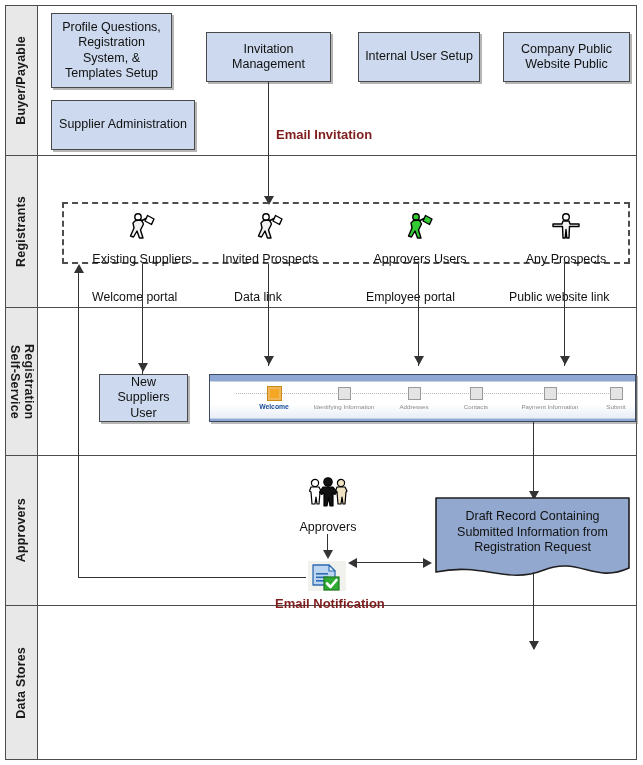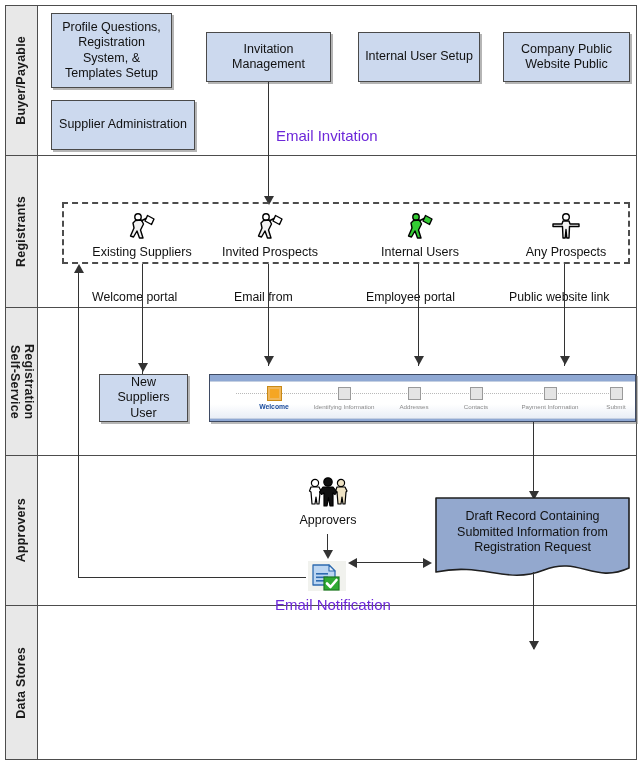--- a/index.html
+++ b/index.html
@@ -150,9 +150,9 @@
   }
   .olabel {
     position: absolute;
-    font-size: 15px;
-    font-weight: normal;
-    color: #6d28d9;
+    font-size: 13px;
+    font-weight: bold;
+    color: #7f1d1d;
     white-space: nowrap;
   }
   

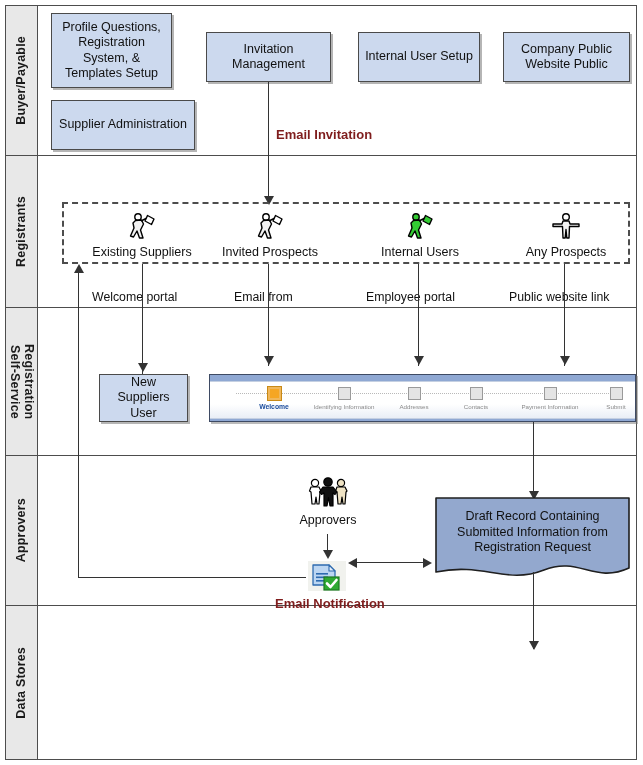--- a/index.html
+++ b/index.html
@@ -99,7 +99,7 @@
   .actor .cap {
     font-size: 12.5px;
     color: #111111;
-    margin-top: 1px;
+    margin-top: 8px;
     white-space: nowrap;
   }
   

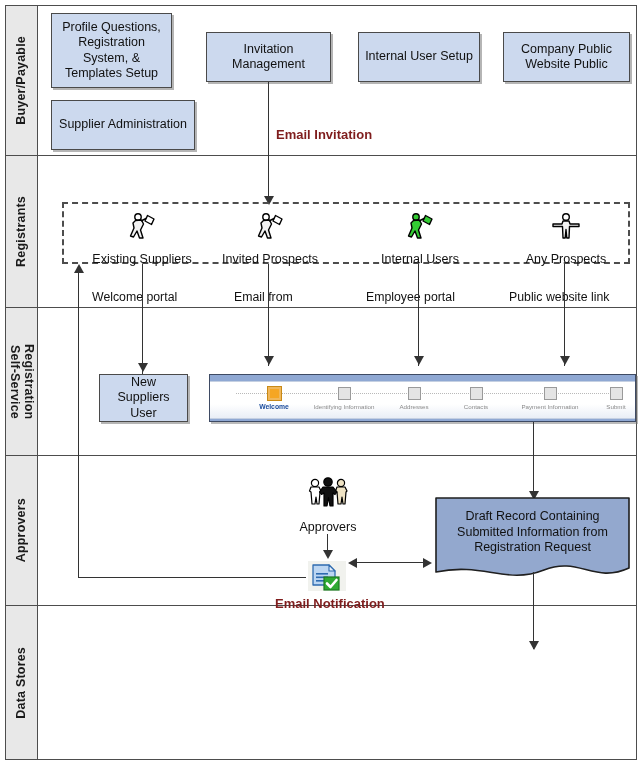--- a/index.html
+++ b/index.html
@@ -326,7 +326,7 @@
           </g>
         </svg>
       </div>
-      <div class="cap">Internal Users</div>
+      <div class="cap">Approvers Users</div>
     </div>
 
     <div class="actor" style="left:500px;top:200px;">

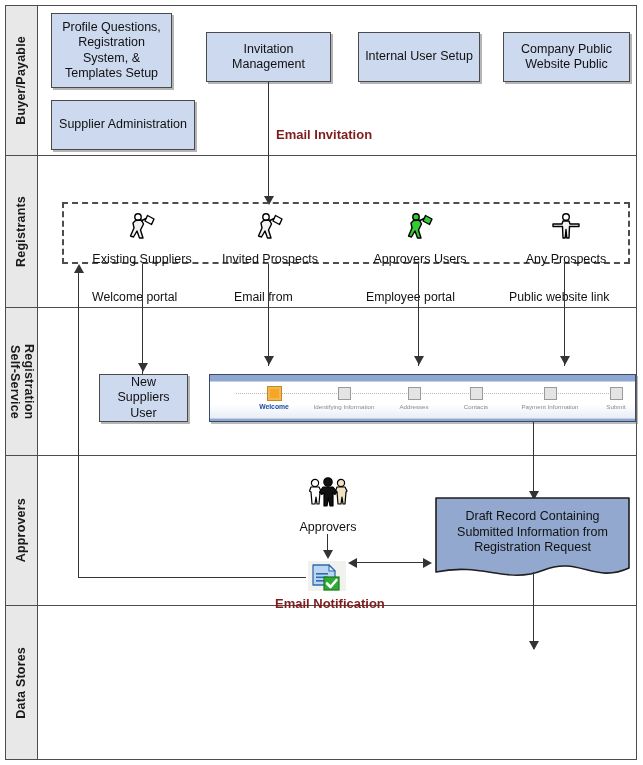--- a/index.html
+++ b/index.html
@@ -342,7 +342,7 @@
     </div>
 
     <div class="flabel" style="left:86px;top:284px;">Welcome portal</div>
-    <div class="flabel" style="left:228px;top:284px;">Email from</div>
+    <div class="flabel" style="left:228px;top:284px;">Data link</div>
     <div class="flabel" style="left:360px;top:284px;">Employee portal</div>
     <div class="flabel" style="left:503px;top:284px;">Public website link</div>
 

